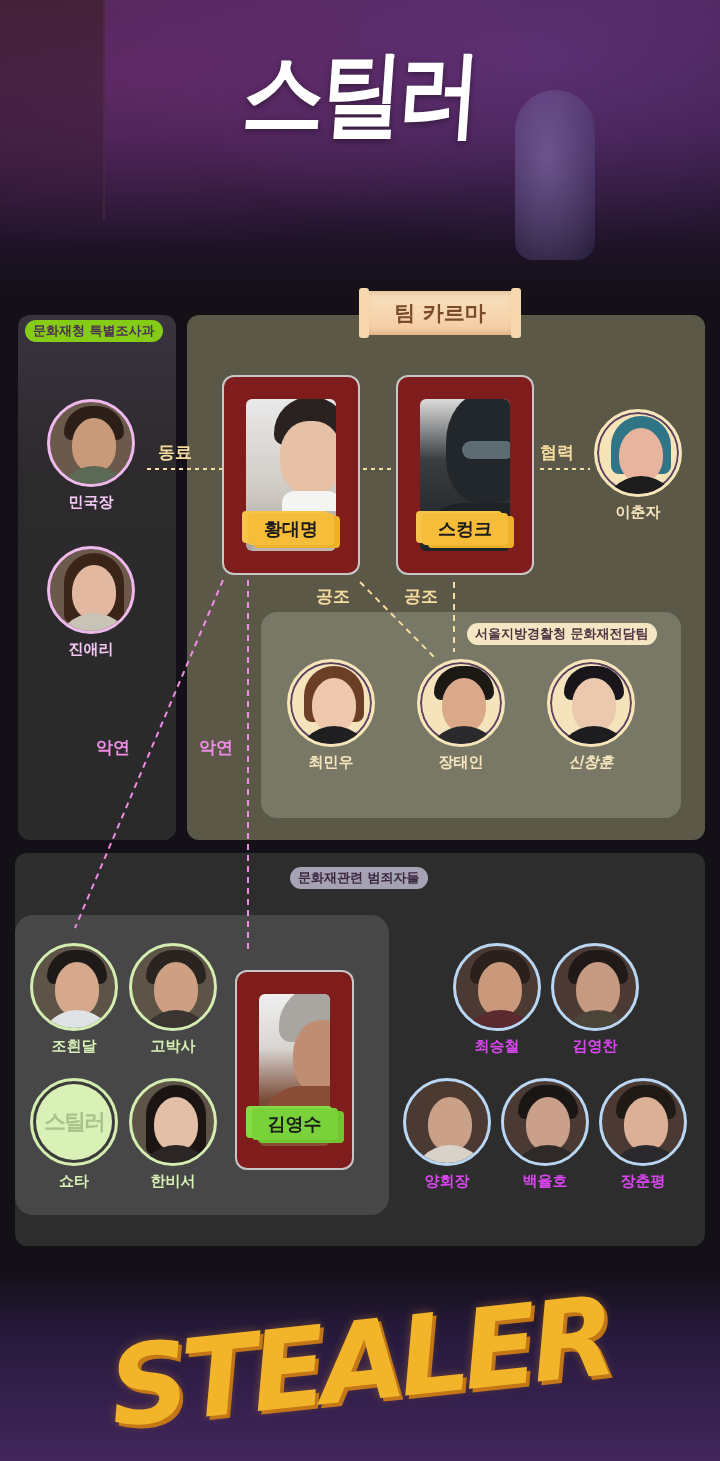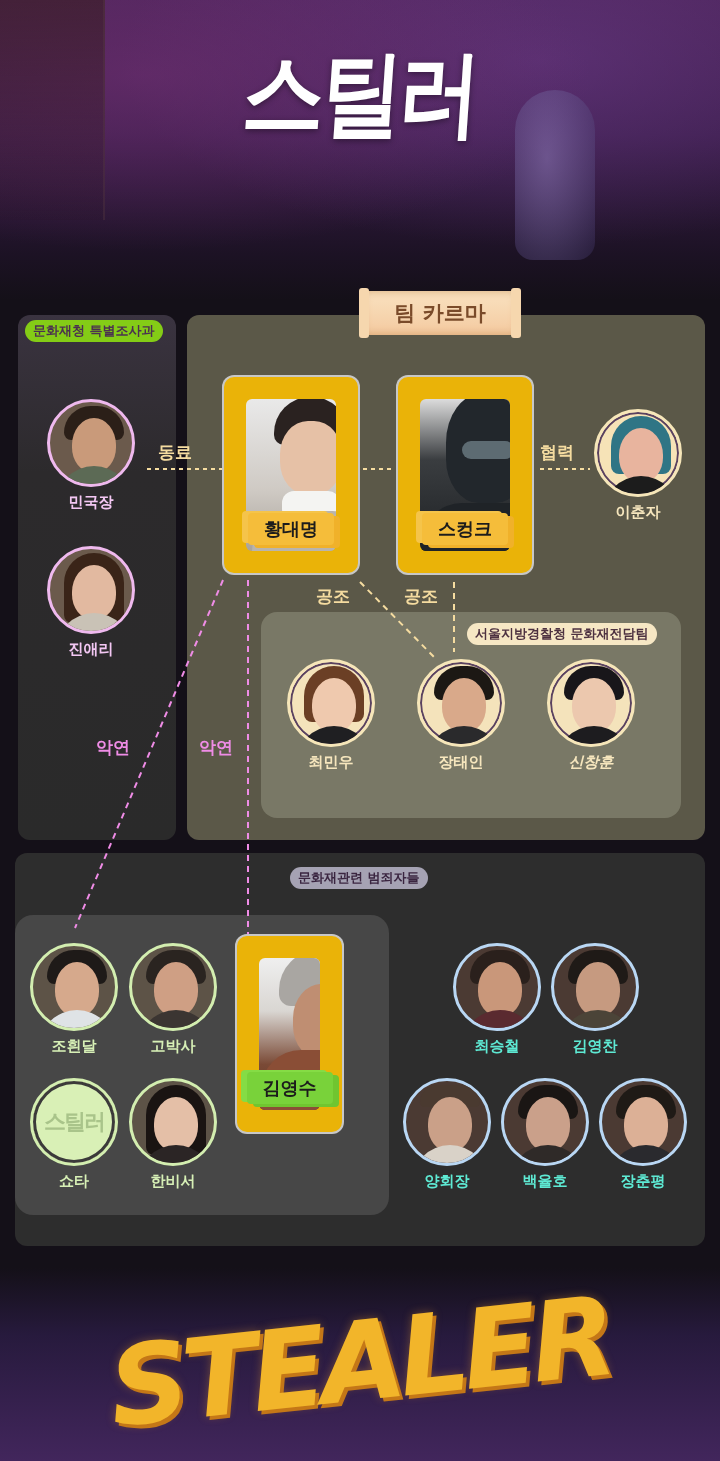--- a/index.html
+++ b/index.html
@@ -68,7 +68,7 @@
     color:#a9c48a; font-weight:bold; font-size:22px; letter-spacing:-2px; border-radius:50%; box-shadow: inset 0 0 0 3px #3b3a3a; }
 
   
-  .card { position:absolute; border-radius:10px; background:#eab308; padding:22px; box-shadow:0 0 0 2px #c7c7c7; }
+  .card { position:absolute; border-radius:10px; background:#7f1d1d; padding:22px; box-shadow:0 0 0 2px #c7c7c7; }
   .card .inner { width:100%; height:100%; border-radius:6px; position:relative; overflow:hidden; }
   .card .label { position:absolute; left:50%; bottom:28px; transform:translateX(-50%); padding:4px 16px;
     font-size:18px; font-weight:bold; color:#1c1c1c; white-space:nowrap; border-radius:4px; }

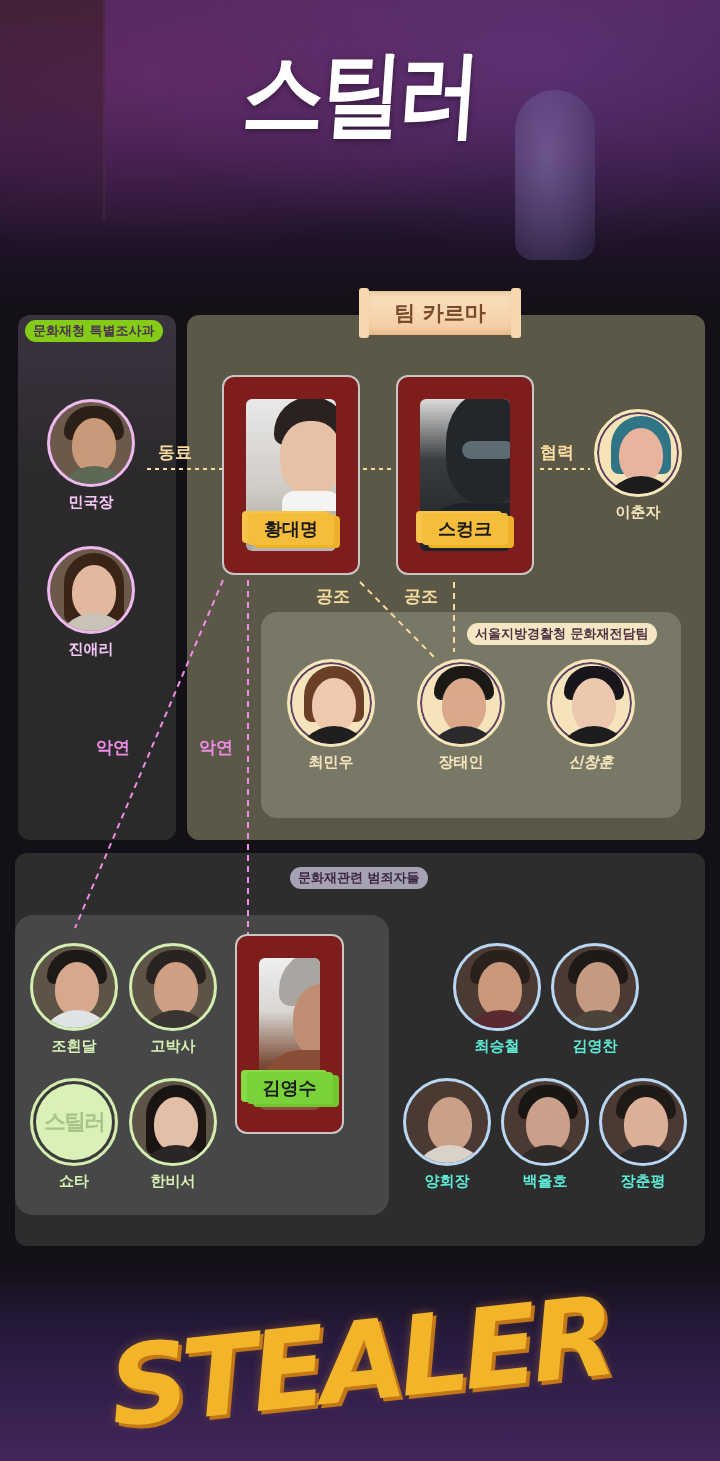--- a/index.html
+++ b/index.html
@@ -62,7 +62,7 @@
   .c-green .avatar { border-color:#d3eeb0; background:#5d5347; }
   .c-green .pname { color:#d7f0b6; }
   .c-blue .avatar { border-color:#b9d7f4; background:#4b3a33; }
-  .c-blue .pname { color:#5eead4; }
+  .c-blue .pname { color:#d946ef; }
 
   .placeholder-logo { position:absolute; inset:0; background:#d9f0b6; display:flex; align-items:center; justify-content:center;
     color:#a9c48a; font-weight:bold; font-size:22px; letter-spacing:-2px; border-radius:50%; box-shadow: inset 0 0 0 3px #3b3a3a; }

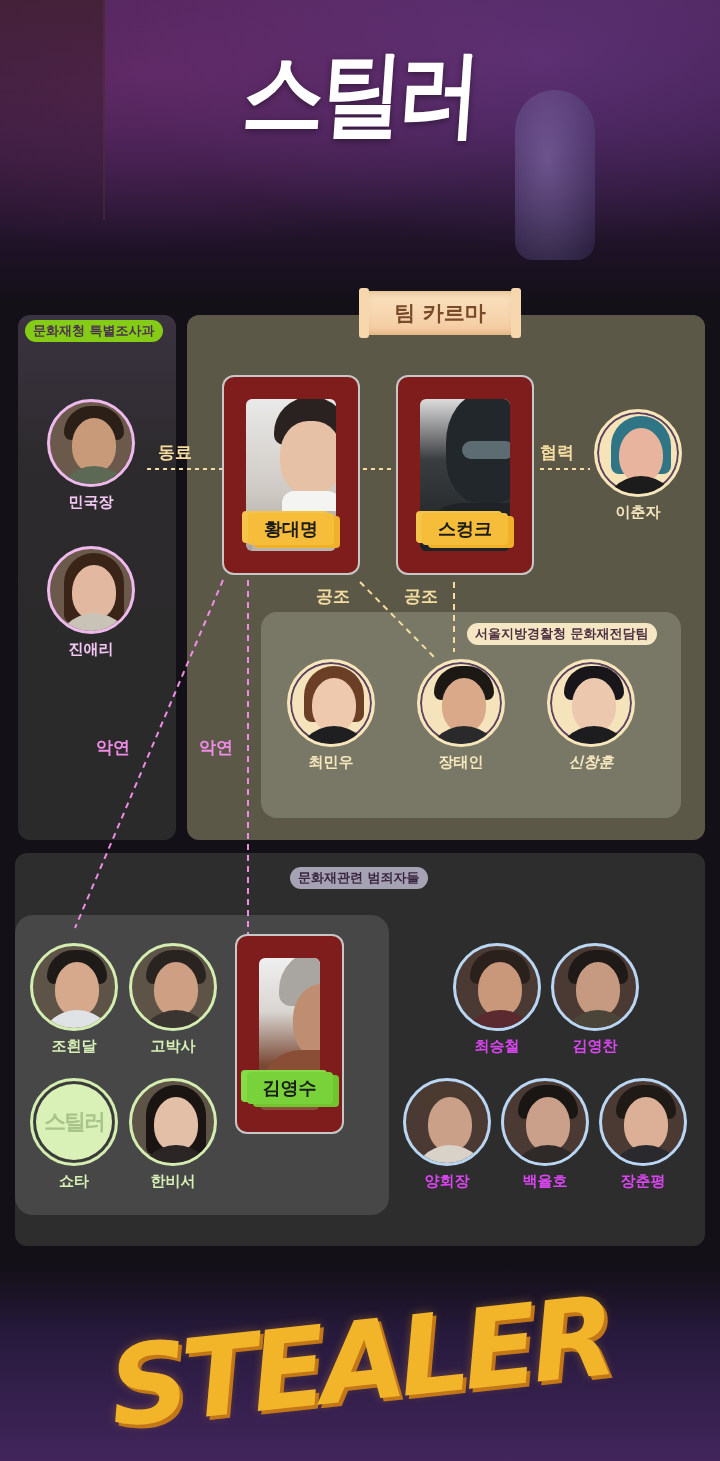--- a/index.html
+++ b/index.html
@@ -224,7 +224,7 @@
   <div class="pname">한비서</div>
 </div>
 
-<div class="card" style="left:237px;top:936px;width:105px;height:196px;text-align:center;">
+<div class="card" style="left:237px;top:972px;width:115px;height:196px;text-align:center;">
   <div class="inner" style="background:linear-gradient(180deg,#efefef 0%,#d9d6d2 35%,#7a4a36 70%,#5c3526 100%);">
     <div style="position:absolute;left:20px;top:-8px;width:84px;height:56px;border-radius:40px 40px 12px 12px;background:#a9a6a2"></div>
     <div style="position:absolute;left:34px;top:26px;width:64px;height:76px;border-radius:45%;background:#bf8e72"></div>

